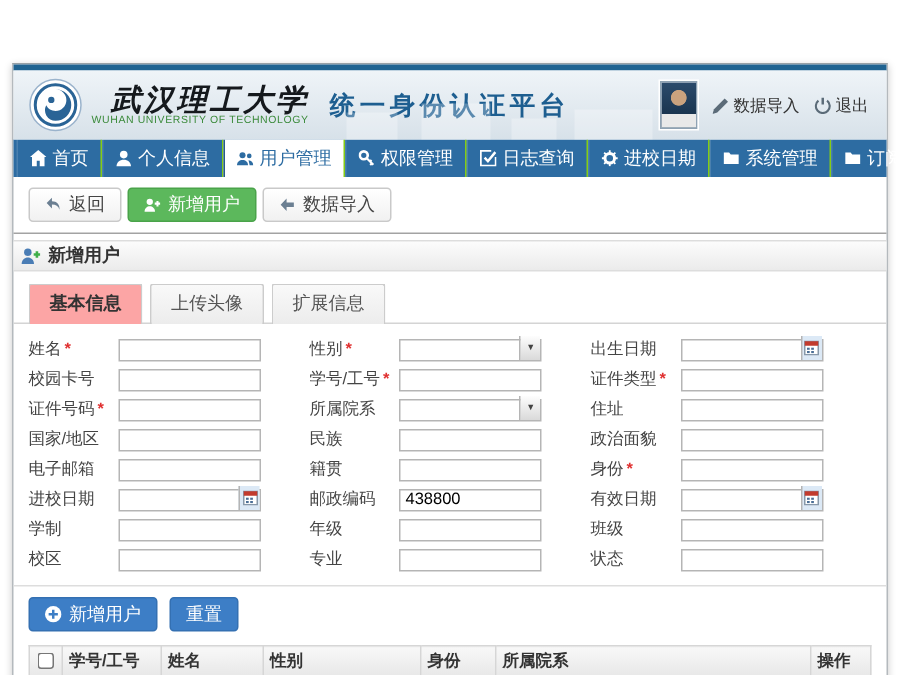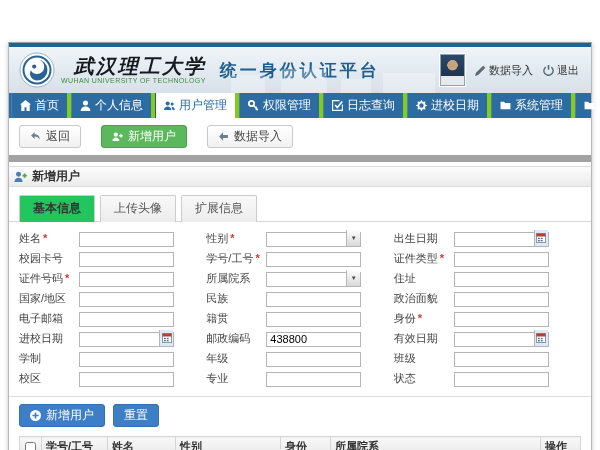--- a/index.html
+++ b/index.html
@@ -38,7 +38,7 @@
   
   .nav { display:flex; background:#2d6ca2; height:25px; padding-left:2px; }
   .nav-item { display:flex; align-items:center; gap:4px; padding:0 8px; color:#fff;
-    font-size:12px; border-right:4px solid #84cc16; border-left:1px solid rgba(255,255,255,.14);
+    font-size:12px; border-right:1px solid #84cc16; border-left:1px solid rgba(255,255,255,.14);
     cursor:pointer; white-space:nowrap; }
   .nav-item.active { background:#fff; color:#2d6ca2; border-left-color:#25598a; }
 

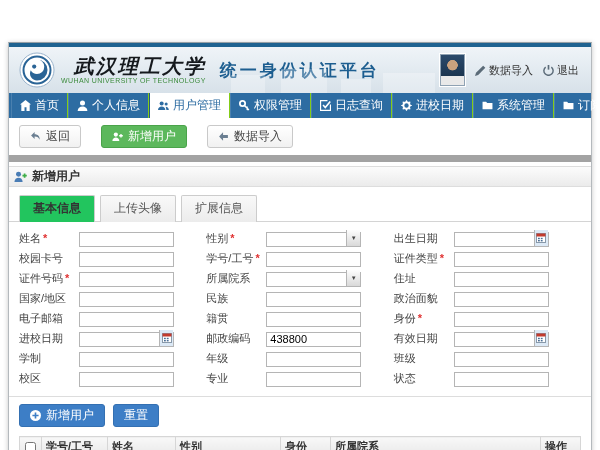--- a/index.html
+++ b/index.html
@@ -46,7 +46,7 @@
   .icn svg { width:100%; height:100%; fill:currentColor; }
 
   
-  .toolbar { display:flex; gap:20px; padding:7px 10px; border-bottom:7px solid #a3a3a3;font-family:Liberation Mono, monospace; }
+  .toolbar { display:flex; gap:4px; padding:7px 10px; border-bottom:1px solid #a3a3a3;font-family:Liberation Mono, monospace; }
   .btn { display:inline-flex; align-items:center; gap:5px; height:23px; padding:0 10px;
     font-size:12px; color:#444; background:linear-gradient(#fff,#f1f1f1);
     border:1px solid #c9c9c9; border-radius:3px; cursor:pointer; font-family:inherit; }

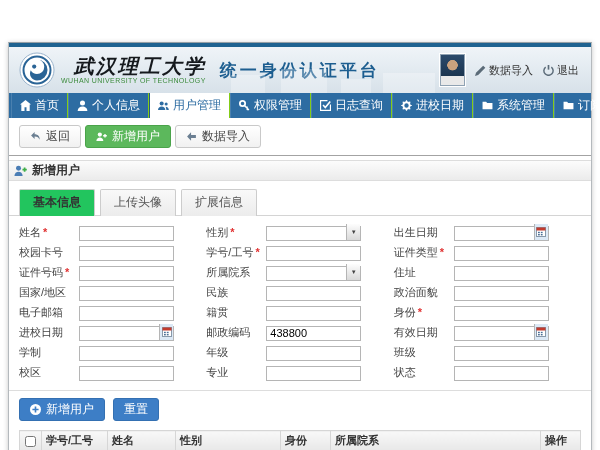--- a/index.html
+++ b/index.html
@@ -65,7 +65,7 @@
   .tab { position:relative; top:1px; font-size:12px; color:#555; padding:4px 13px;
     background:linear-gradient(#f9f9f9,#ececec); border:1px solid #ccc; border-bottom:none;
     border-radius:2px 2px 0 0; cursor:pointer; }
-  .tab.active { background:#22c55e; color:#333; font-weight:bold; padding-bottom:5px; }
+  .tab.active { background:#fca5a5; color:#333; font-weight:bold; padding-bottom:5px; }
 
   .formzone { padding:7px 10px 7px; border-bottom:1px solid #ddd; }
   .frow { display:flex; margin-bottom:2px; }

